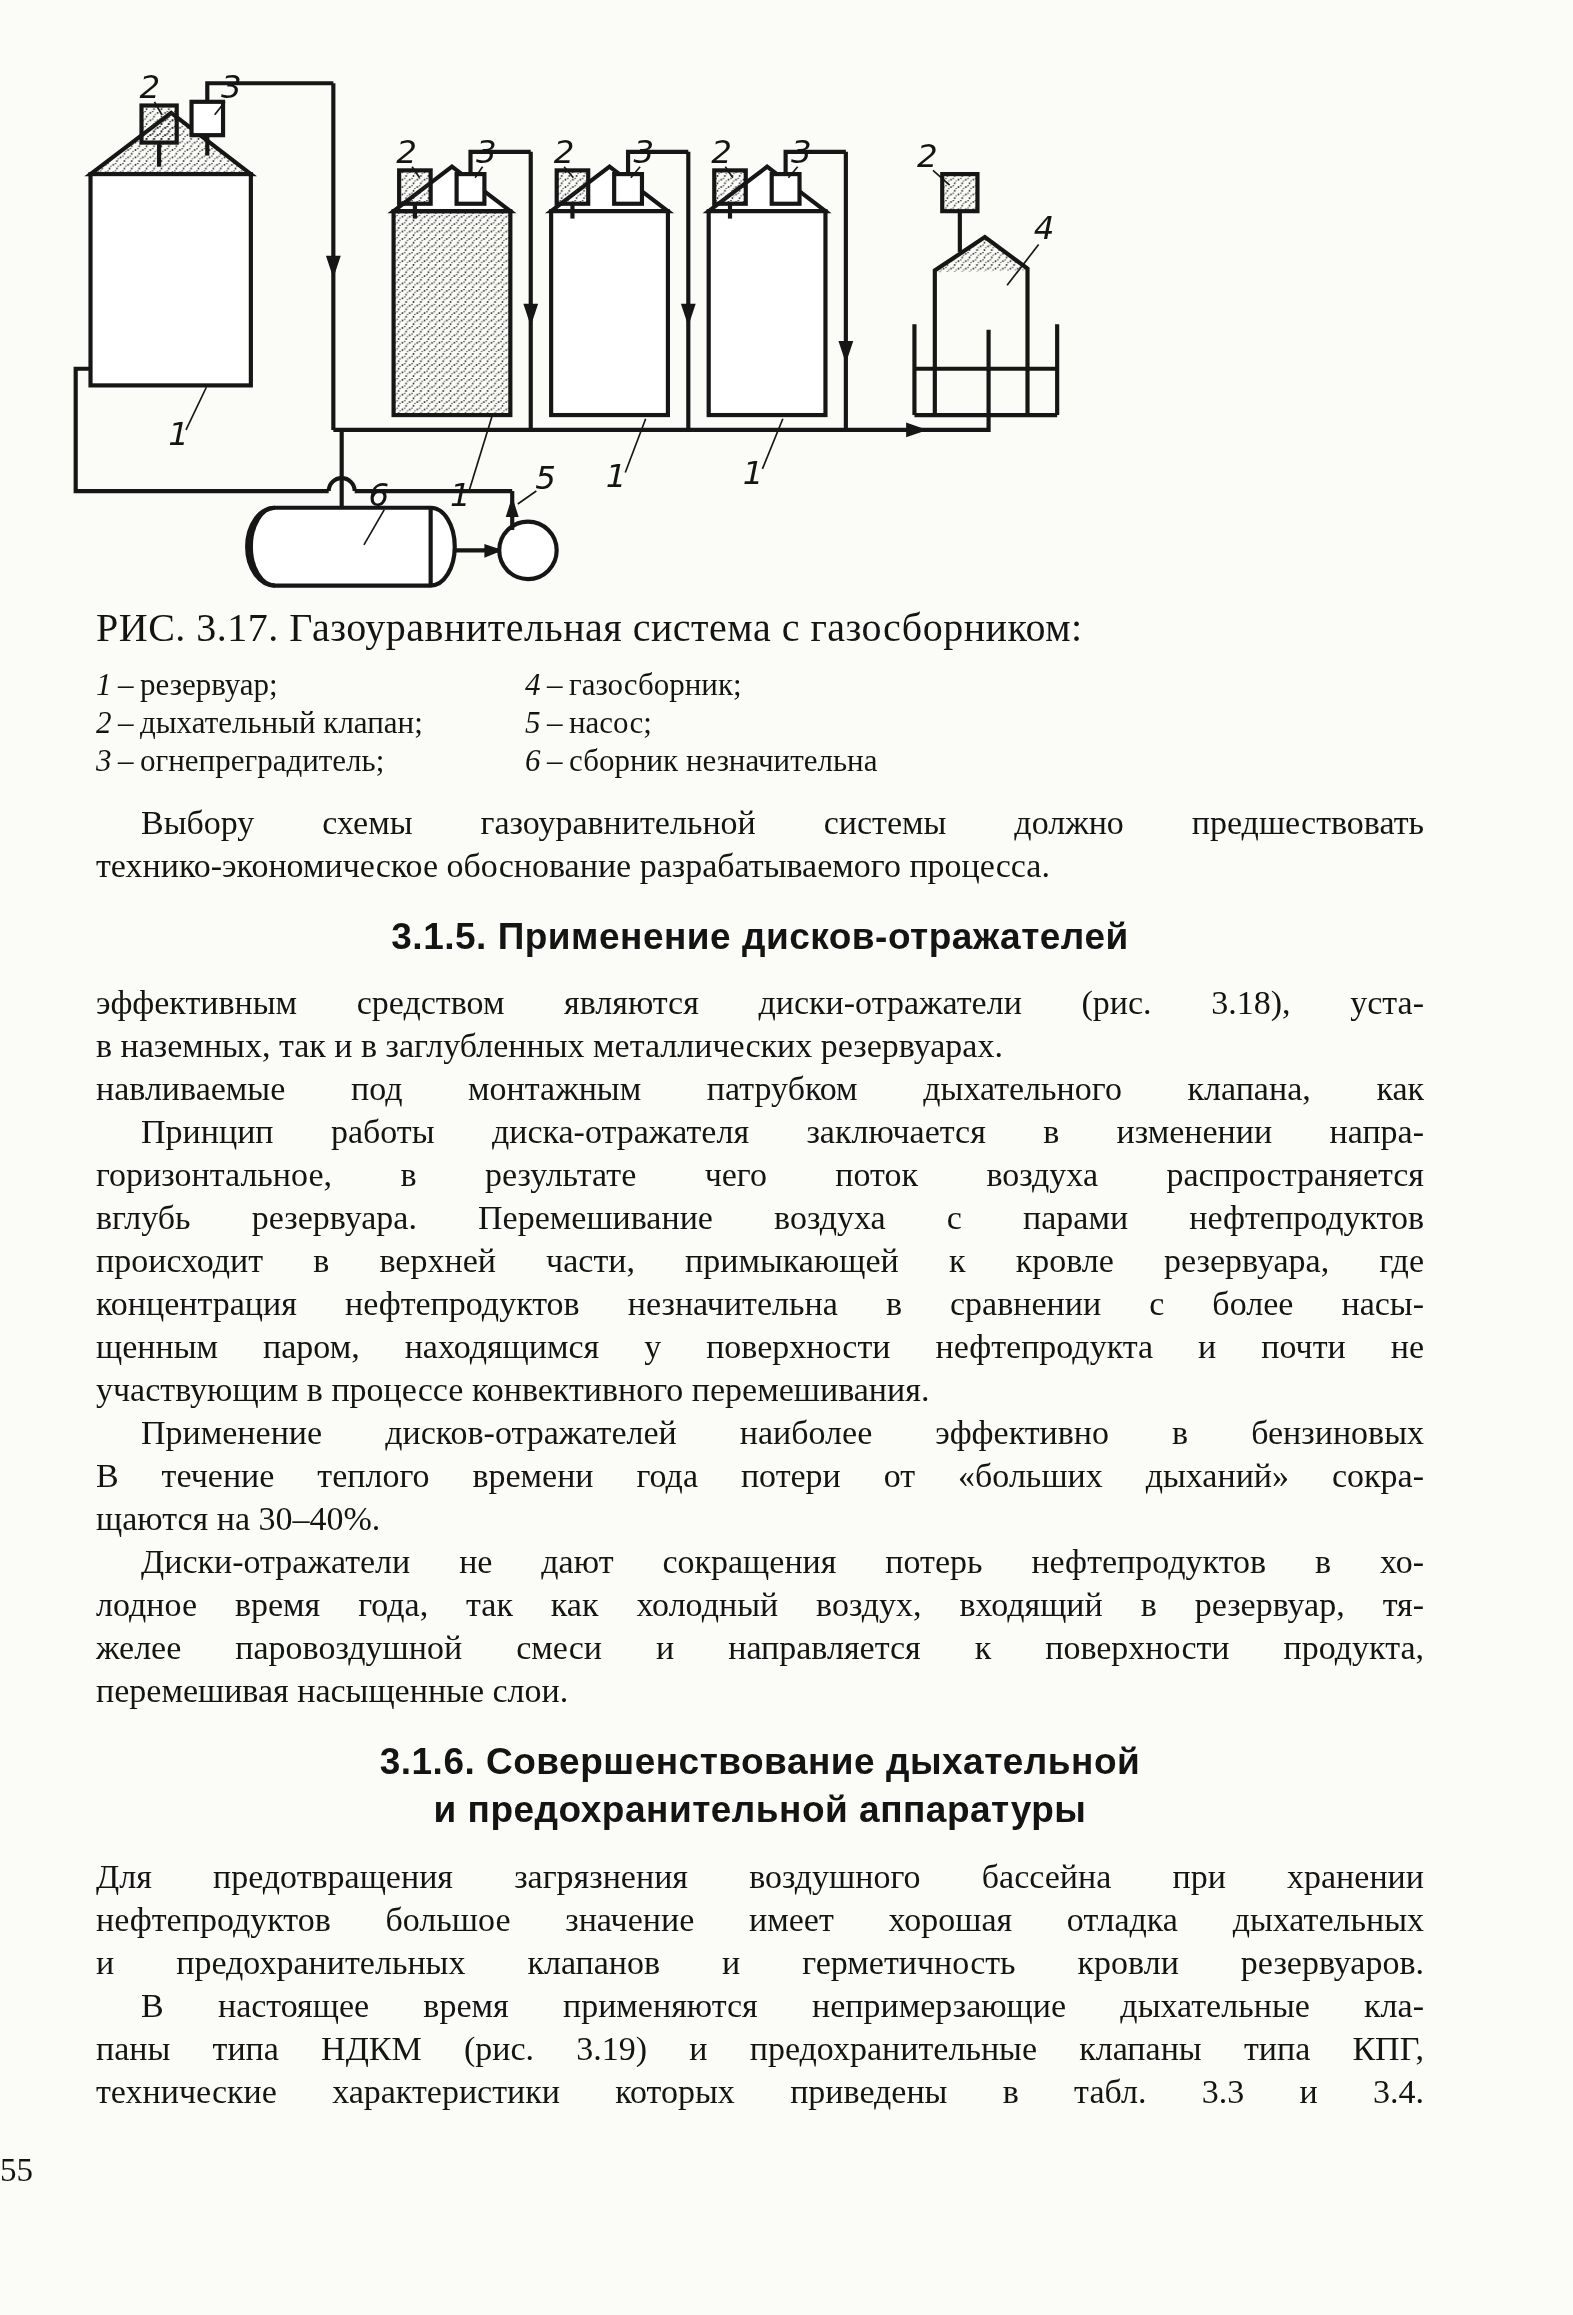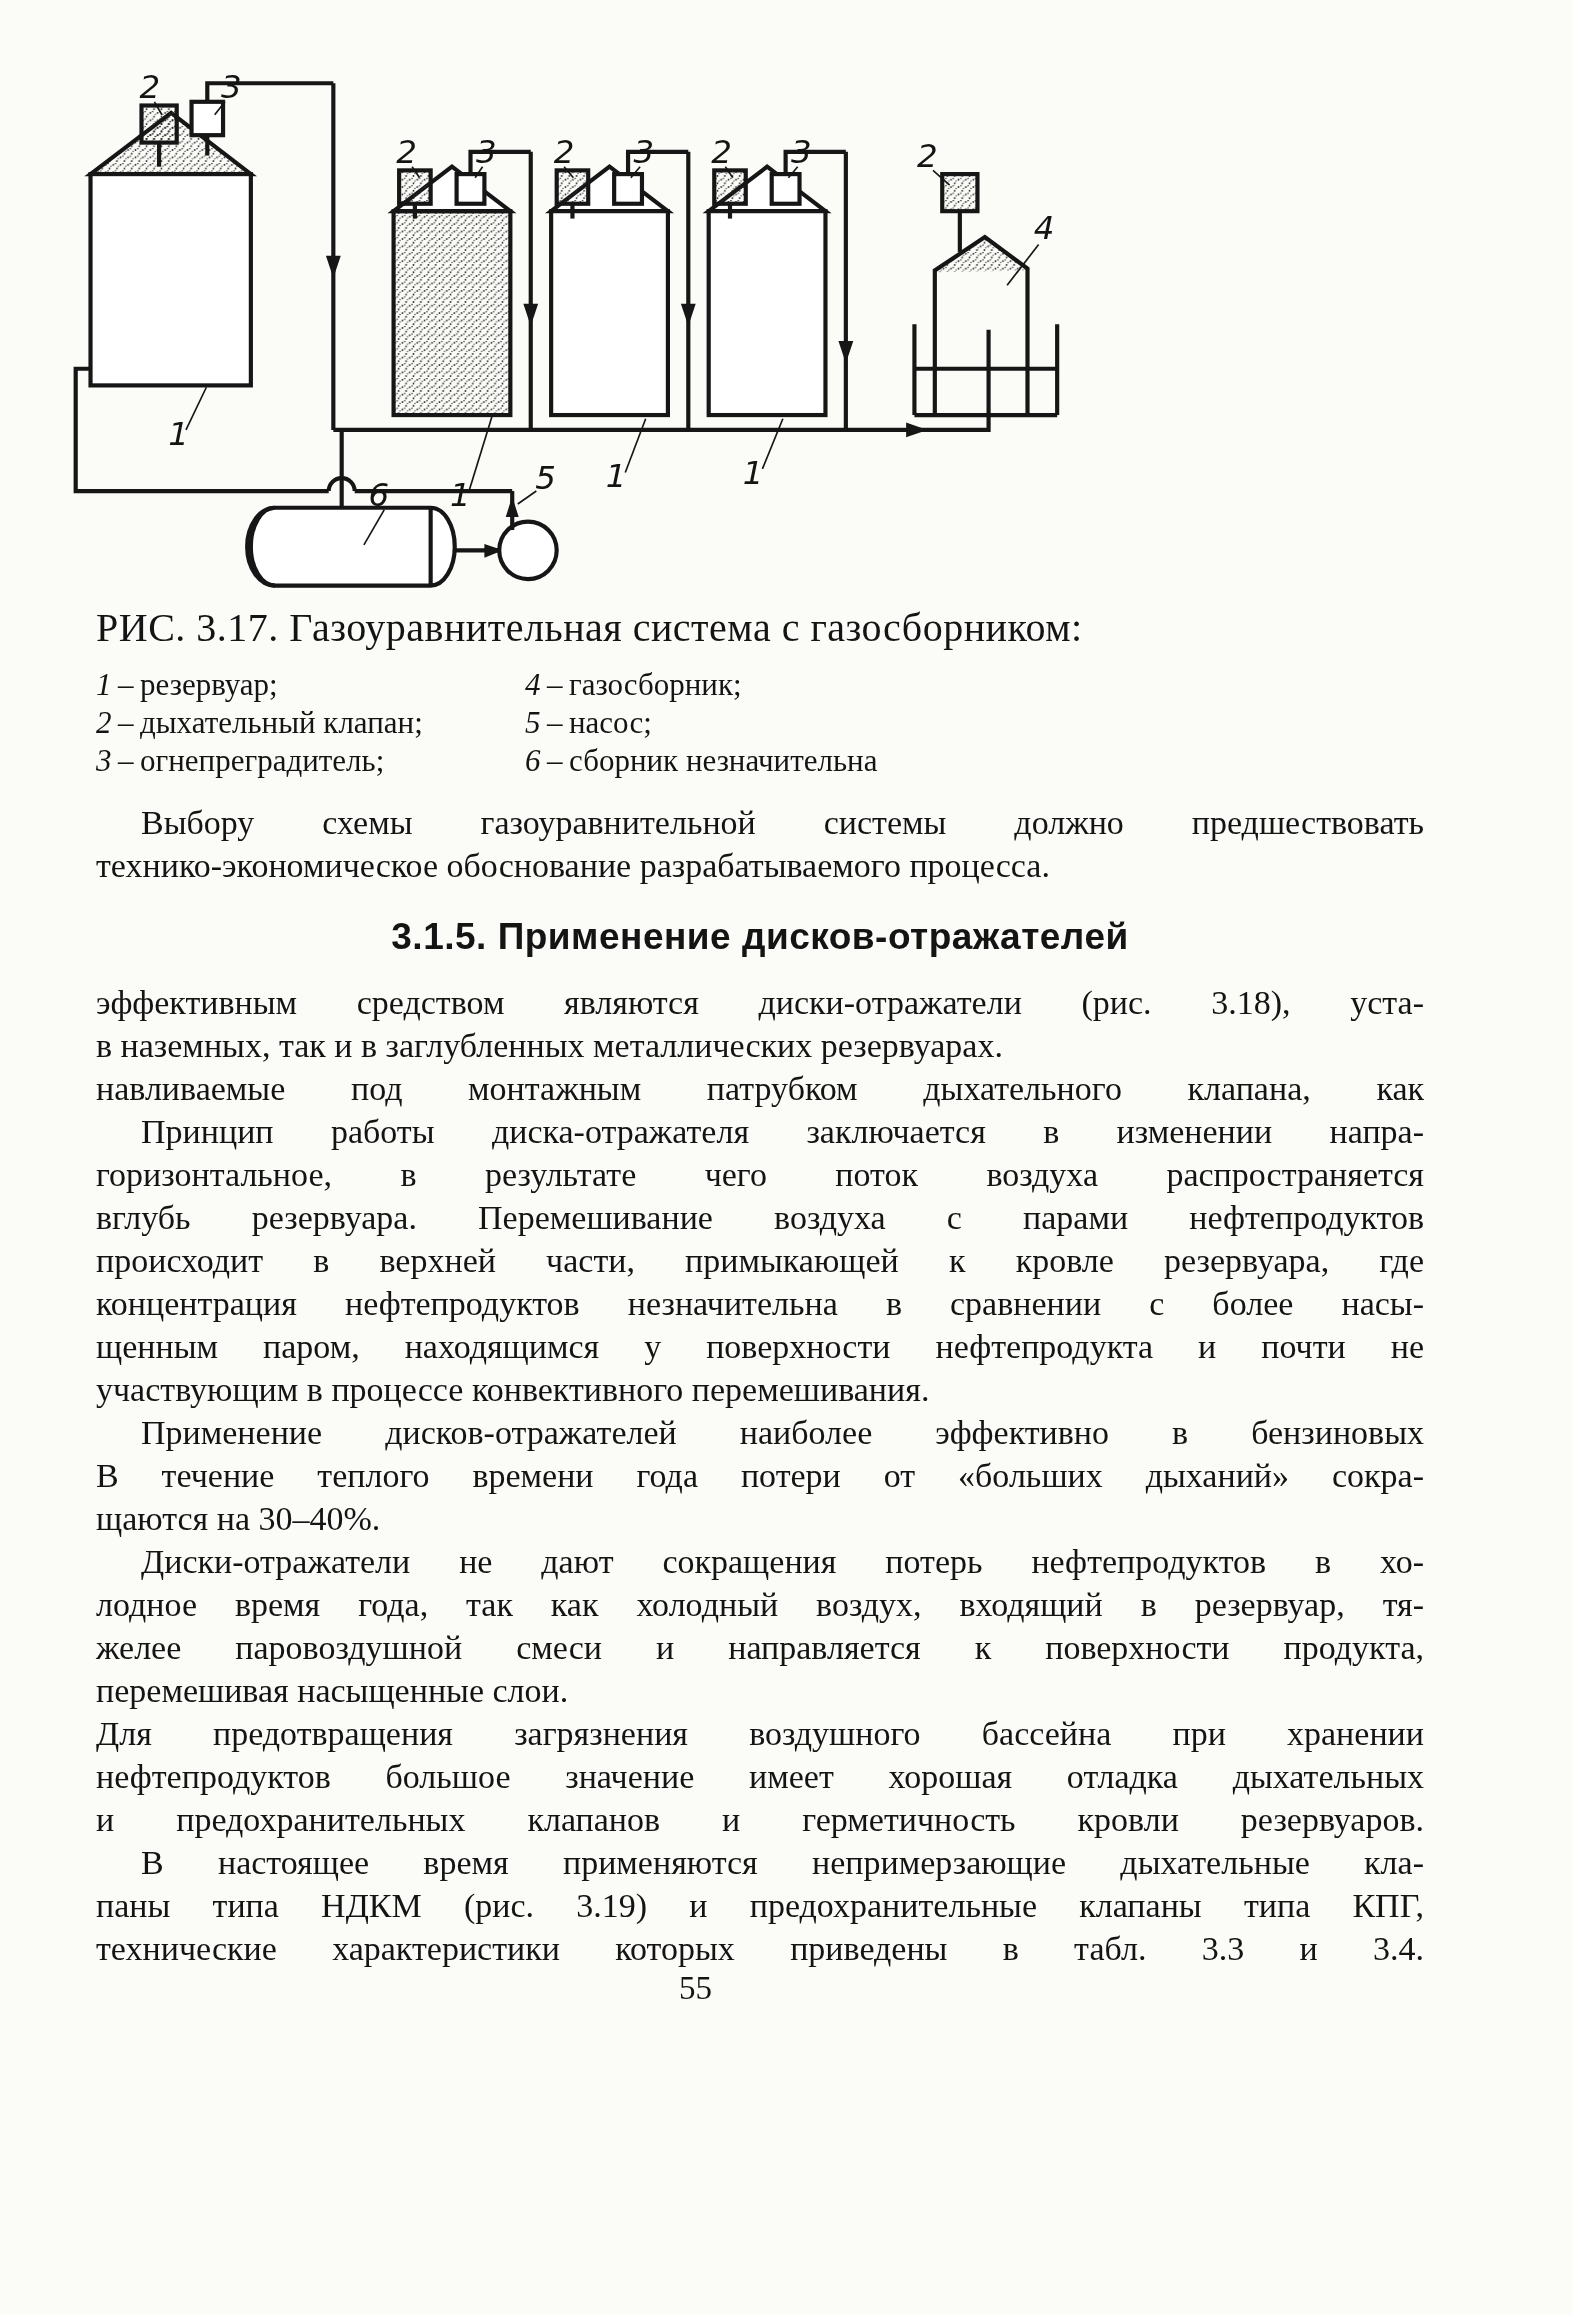--- a/index.html
+++ b/index.html
@@ -231,6 +231,7 @@
       <div class="jline">желее паровоздушной смеси и направляется к поверхности продукта,</div>
       <div class="jline last">перемешивая насыщенные слои.</div>
     </div>
+    <div class="hwrap"><div class="heading"><div class="hline">3.1.6. Совершенствование дыхательной</div><div class="hline">и предохранительной аппаратуры</div></div></div>
     <div class="para">
       <div class="jline">Для предотвращения загрязнения воздушного бассейна при хранении</div>
       <div class="jline">нефтепродуктов большое значение имеет хорошая отладка дыхательных</div>

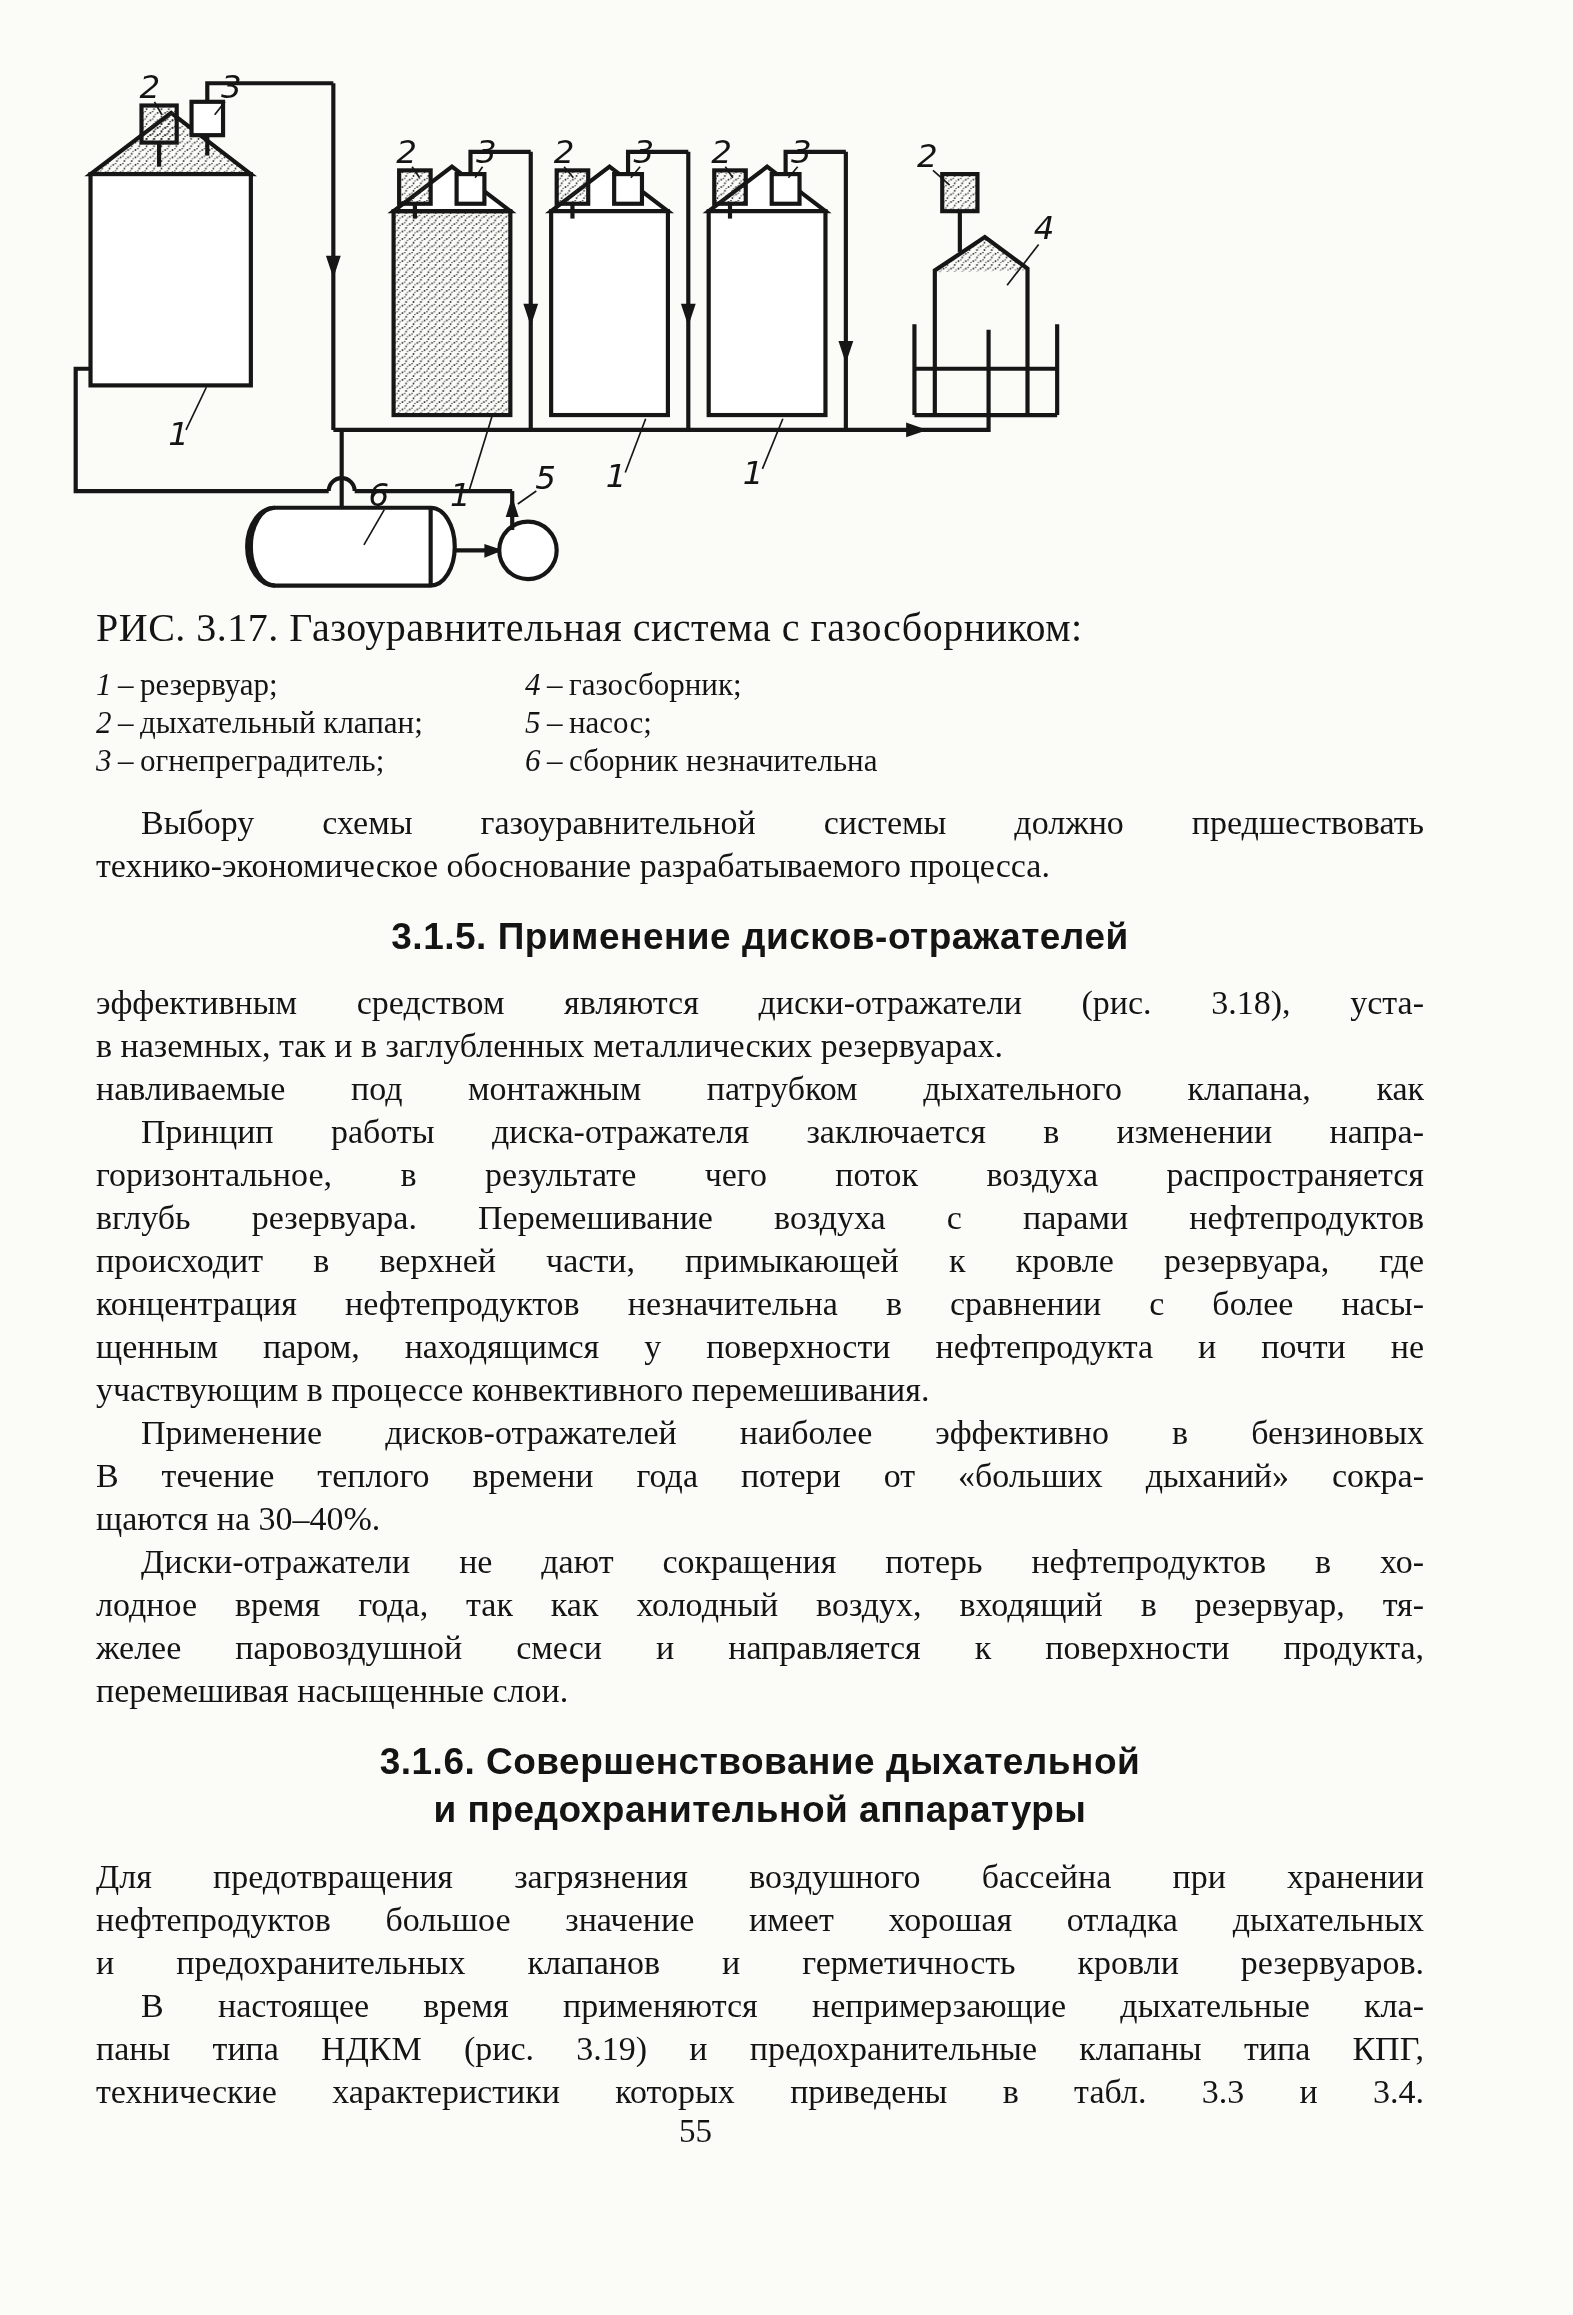--- a/index.html
+++ b/index.html
@@ -42,8 +42,8 @@
   }
   .hline { display:block; }
   .pagenum {
-    width:1391px; 
-    text-align:center; font-size:33px;
+    width:1391px; margin-top:39px;
+    text-align:left; font-size:33px;
   }
 </style>
 </head>

